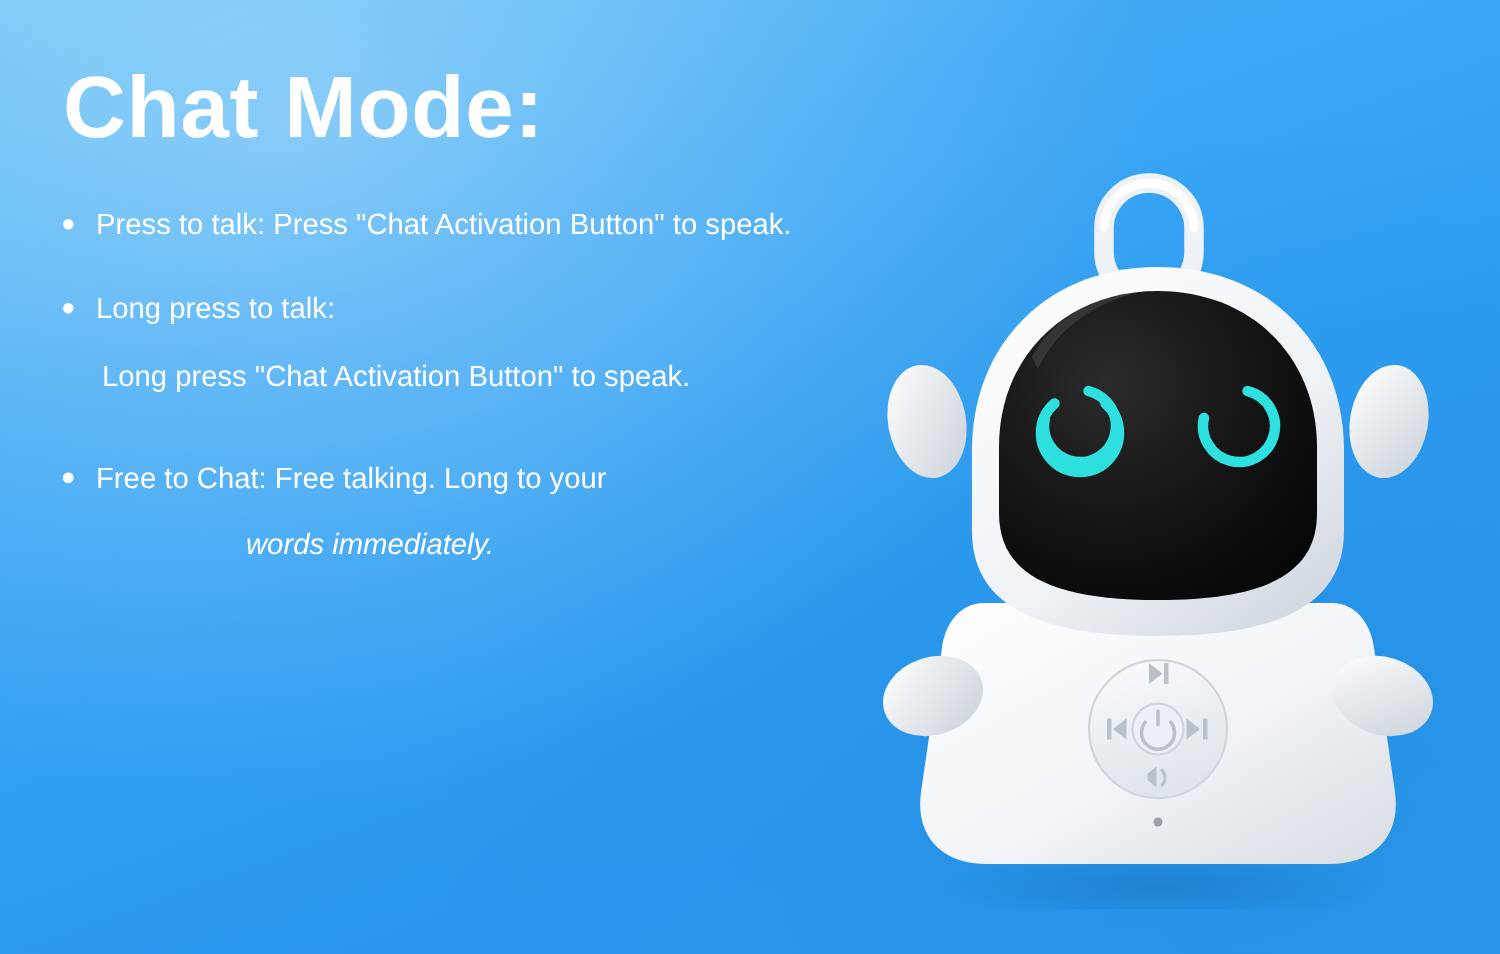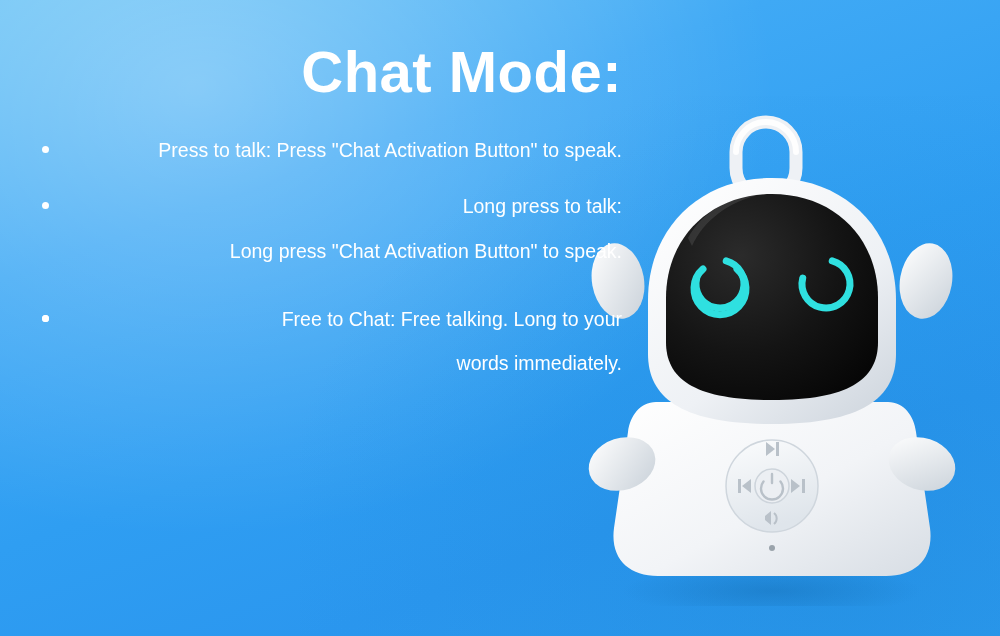--- a/index.html
+++ b/index.html
@@ -18,7 +18,6 @@
     height: 636px;
     background: linear-gradient(160deg, #63c0f5 0%, #3fa9f5 28%, #2f9ef2 55%, #2b97ef 75%, #2e9bf0 100%);
     overflow: hidden;
-    text-align: right;
   }
   
   #page::before {

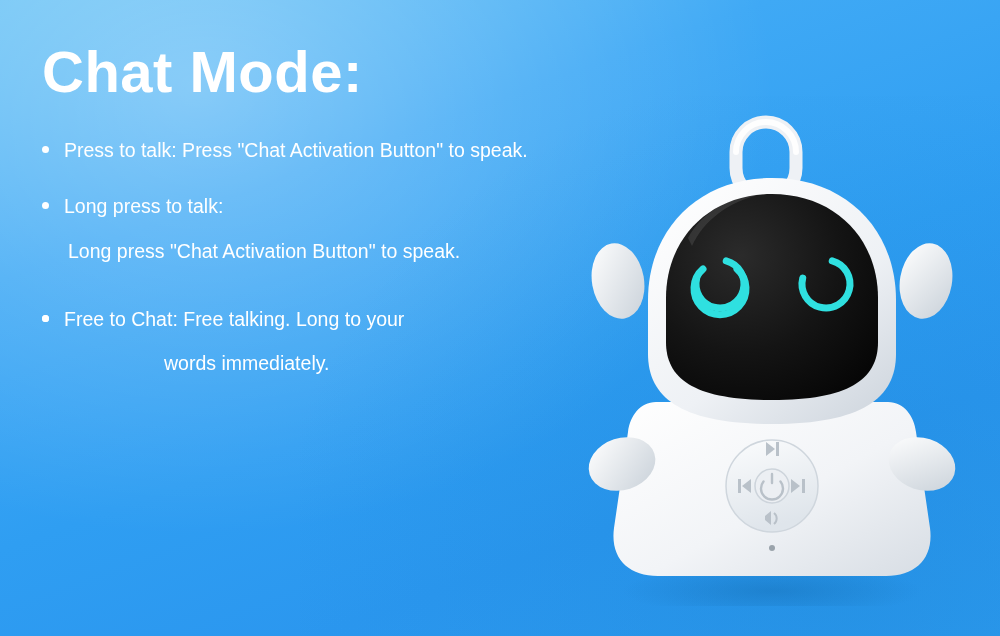--- a/index.html
+++ b/index.html
@@ -86,6 +86,7 @@
   }
   .bullet .line2.indent-more {
     padding-left: 100px;
+    font-style: italic;
   }
   .b1 { margin-top: 2px; }
   .b2 { margin-top: 14px; }

